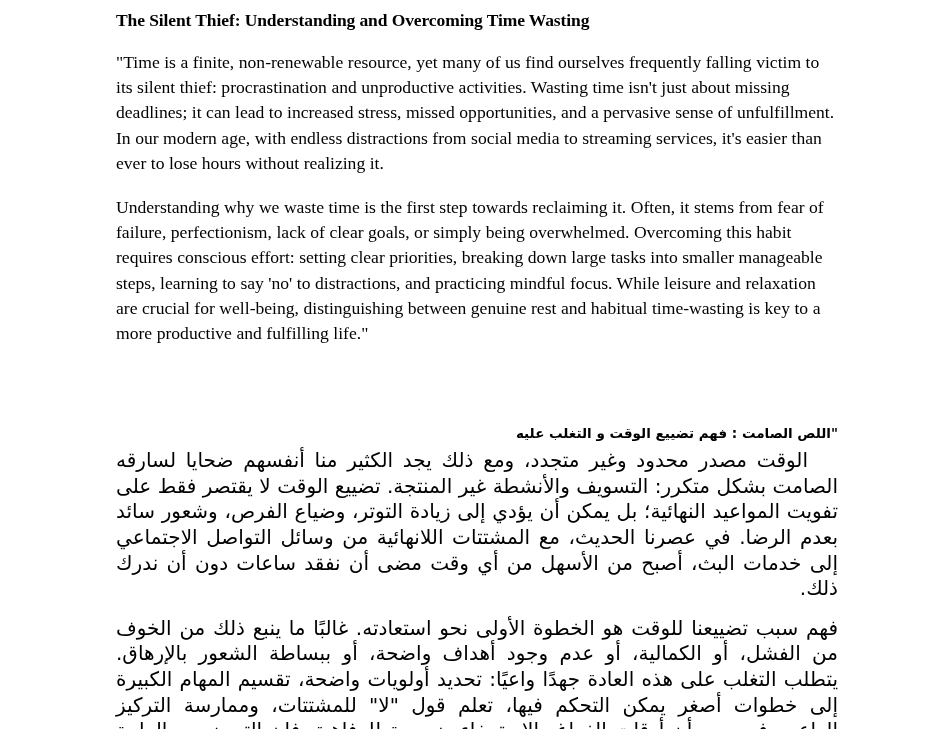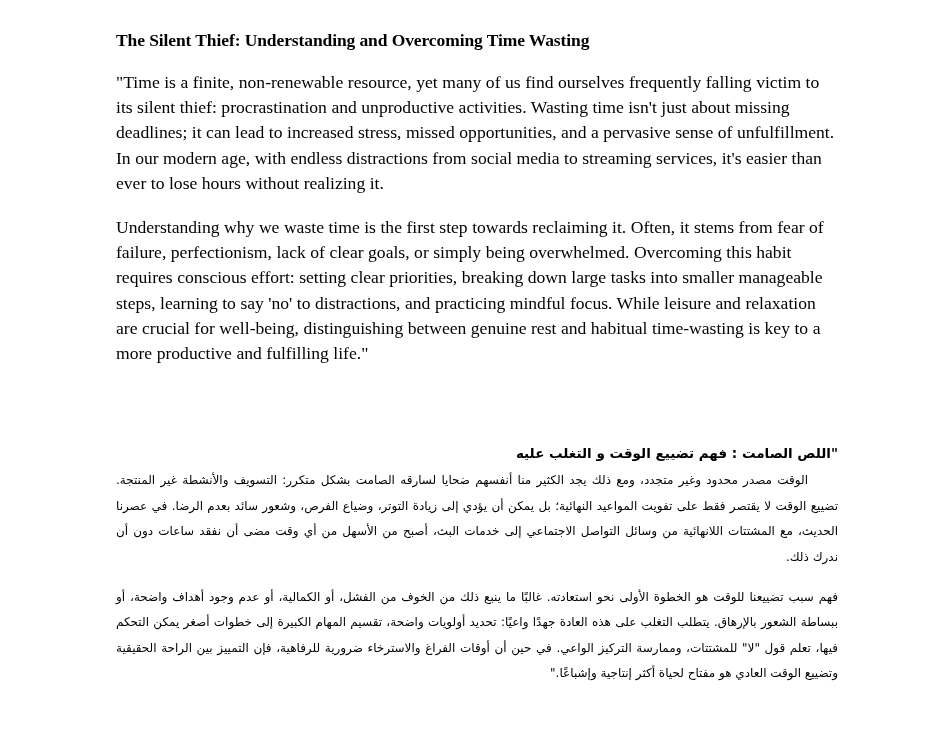--- a/index.html
+++ b/index.html
@@ -23,7 +23,7 @@
     height: 729px;
     background: #ffffff;
     box-sizing: border-box;
-    padding: 28px 109px 0 116px;
+    padding: 8px 109px 0 116px;
   }
 
   

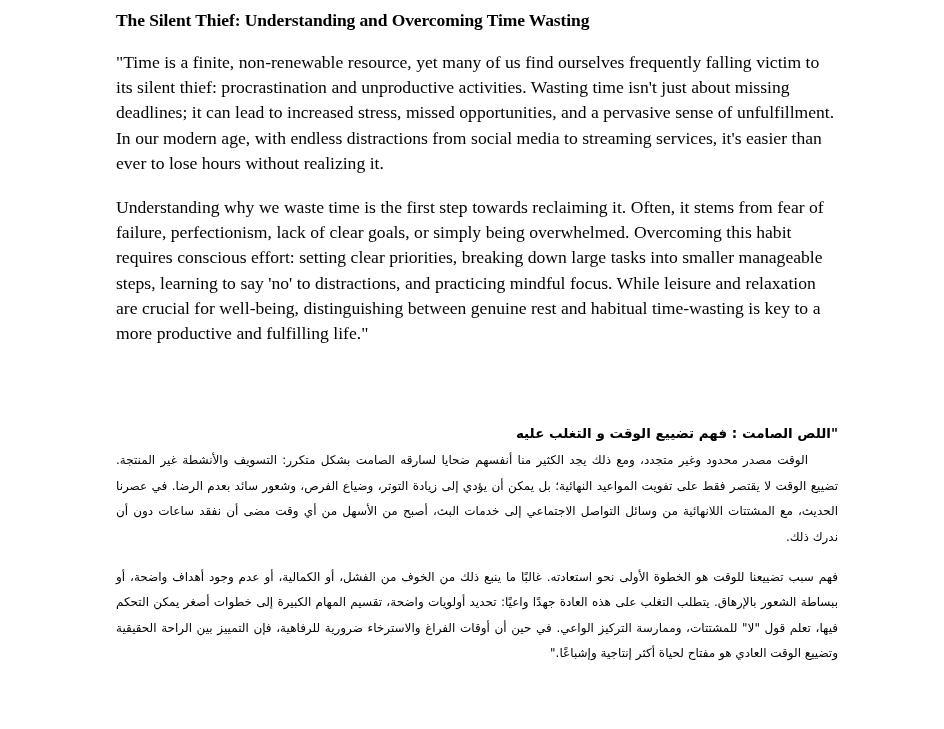--- a/index.html
+++ b/index.html
@@ -77,7 +77,7 @@
 
   .ar-para {
     font-family: "DejaVu Sans", "Liberation Sans", sans-serif;
-    font-size: 12px;
+    font-size: 20px;
     line-height: 25.6px;
     margin: 0 0 14px 0;
     text-align: justify;

